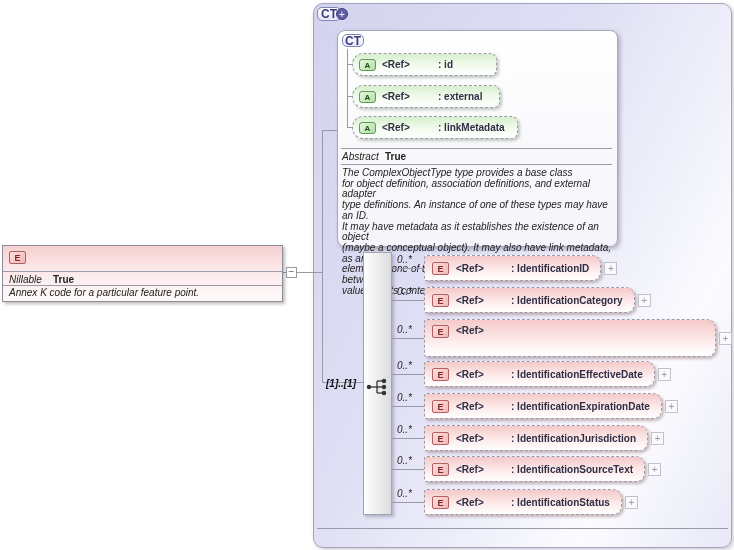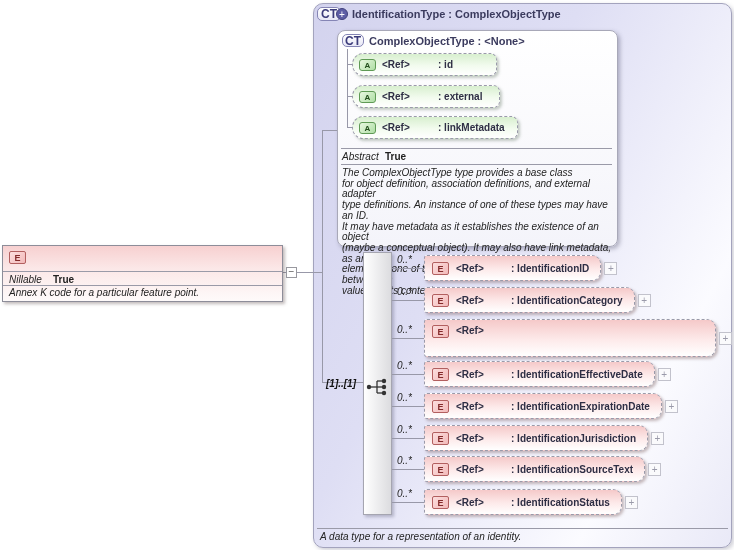--- a/index.html
+++ b/index.html
@@ -99,7 +99,6 @@
   <div class="outer-box"></div>
   <span class="ct-icon" style="left:317px;top:7px;width:24px;height:14px;line-height:13px;">CT</span>
   <span class="ct-plus" style="left:336px;top:8px;">+</span>
-  <div class="outer-title">IdentificationType : ComplexObjectType</div>
 
   <div class="inner-box"></div>
   <span class="ct-icon" style="left:342px;top:34px;width:22px;height:13px;line-height:12px;">CT</span>

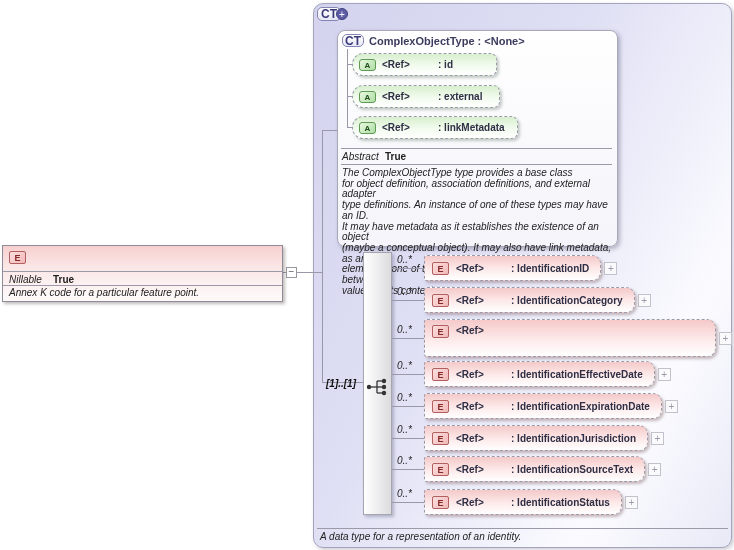--- a/index.html
+++ b/index.html
@@ -102,7 +102,6 @@
 
   <div class="inner-box"></div>
   <span class="ct-icon" style="left:342px;top:34px;width:22px;height:13px;line-height:12px;">CT</span>
-  <div class="inner-title">ComplexObjectType : &lt;None&gt;</div>
 
   <div class="line" style="left:347px;top:49px;width:1px;height:79px;"></div>
   <div class="line" style="left:347px;top:64px;width:6px;height:1px;"></div>

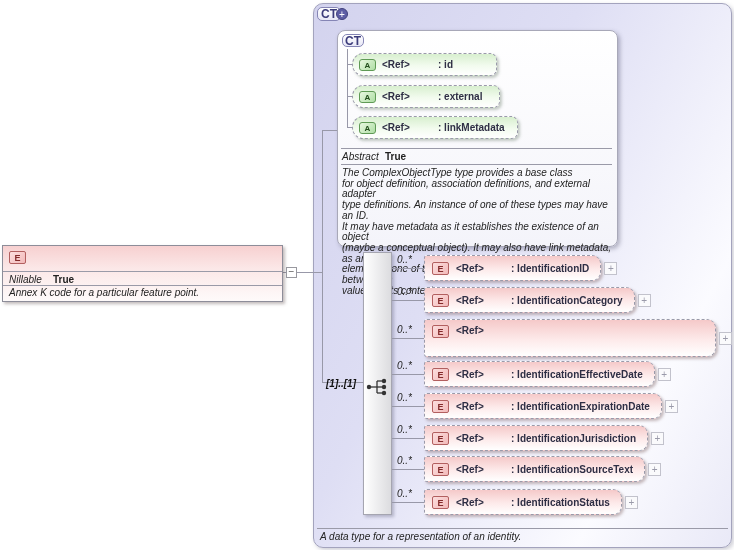--- a/index.html
+++ b/index.html
@@ -243,7 +243,6 @@
   </div>
 
   <div class="sep" style="left:317px;top:528px;width:411px;"></div>
-  <div class="annot" style="left:320px;top:532px;width:400px;">A data type for a representation of an identity.</div>
 
   <div class="left-box">
     <span class="e-icon">E</span>

